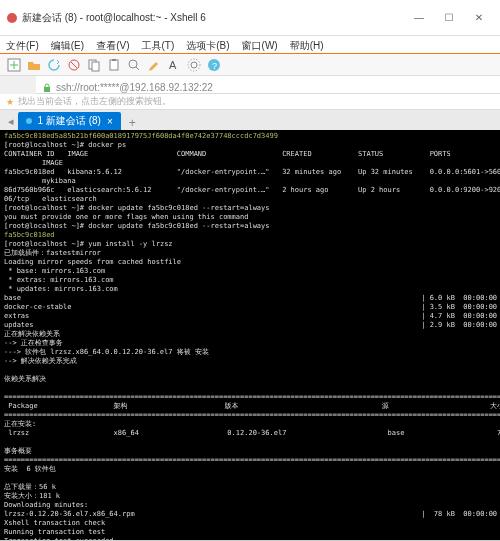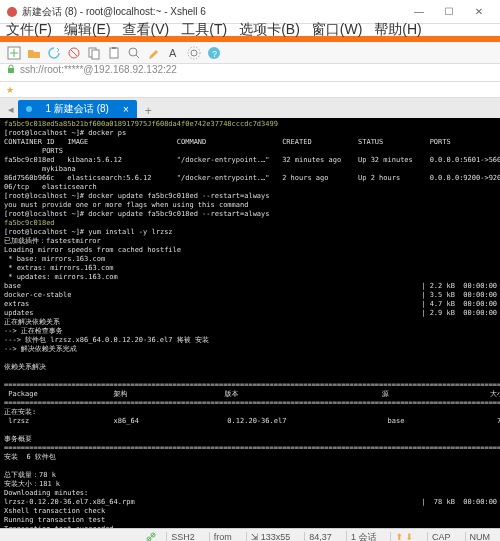--- a/index.html
+++ b/index.html
@@ -4,7 +4,7 @@
 <style>
 * { margin: 0; padding: 0; box-sizing: border-box; }
 body { font-family: "Microsoft YaHei", sans-serif; font-size: 11px; background: #f0f0f0; width: 500px; height: 541px; overflow: hidden; }
-.titlebar { height: 24px; background: #fff; display: flex; align-items: center; padding: 0 6px; border-bottom: 1px solid #ddd; }
+.titlebar { height: 36px; background: #fff; display: flex; align-items: center; padding: 0 6px; border-bottom: 1px solid #ddd; }
 .titlebar .icon { width: 12px; height: 12px; margin-right: 4px; }
 .titlebar .title { flex: 1; font-size: 10px; color: #333; }
 .titlebar .winbtn { width: 30px; height: 18px; text-align: center; color: #666; font-size: 10px; cursor: pointer; line-height: 18px; }

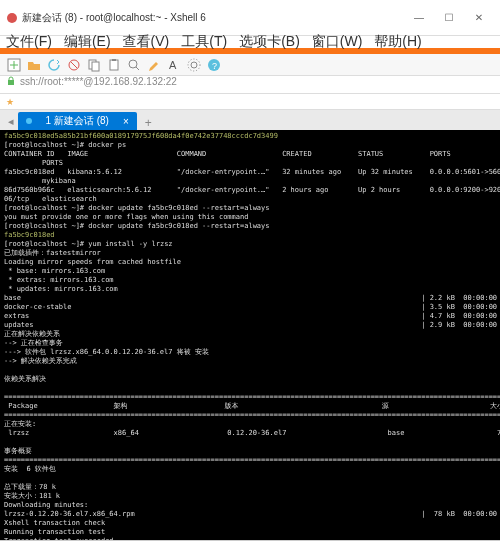--- a/index.html
+++ b/index.html
@@ -8,7 +8,7 @@
 .titlebar .icon { width: 12px; height: 12px; margin-right: 4px; }
 .titlebar .title { flex: 1; font-size: 10px; color: #333; }
 .titlebar .winbtn { width: 30px; height: 18px; text-align: center; color: #666; font-size: 10px; cursor: pointer; line-height: 18px; }
-.menubar { height: 18px; background: #fff; display: flex; align-items: center; padding: 0 6px; font-size: 14px; color: #333; border-bottom: 6px solid #f97316; }
+.menubar { height: 18px; background: #fff; display: flex; align-items: flex-end; padding: 0 6px; font-size: 10px; color: #333; border-bottom: 1px solid #f97316; }
 .menubar .mi { margin-right: 12px; cursor: pointer; }
 .toolbar { height: 22px; background: #f7f7f7; display: flex; align-items: center; padding: 0 6px; border-bottom: 1px solid #ddd; gap: 4px; }
 .toolbar .tb { width: 16px; height: 16px; display: inline-flex; align-items: center; justify-content: center; cursor: pointer; }

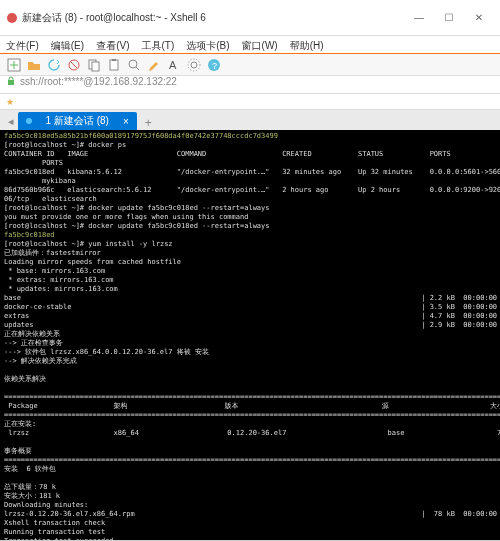--- a/index.html
+++ b/index.html
@@ -12,7 +12,7 @@
 .menubar .mi { margin-right: 12px; cursor: pointer; }
 .toolbar { height: 22px; background: #f7f7f7; display: flex; align-items: center; padding: 0 6px; border-bottom: 1px solid #ddd; gap: 4px; }
 .toolbar .tb { width: 16px; height: 16px; display: inline-flex; align-items: center; justify-content: center; cursor: pointer; }
-.addrbar { height: 18px; background: #fff; display: flex; align-items: flex-start; padding: 0 6px; font-size: 10px; color: #888; border-bottom: 1px solid #ddd; }
+.addrbar { height: 18px; background: #fff; display: flex; align-items: flex-end; padding: 0 6px; font-size: 10px; color: #888; border-bottom: 1px solid #ddd; margin-left: 36px; }
 .filterbar { height: 16px; background: #fff; padding: 0 6px; font-size: 9px; color: #aaa; border-bottom: 1px solid #ddd; display: flex; align-items: center; }
 .tabbar { height: 20px; background: #eaeaea; display: flex; align-items: flex-end; padding-left: 4px; }
 .tabbar .tab { background: #0078d7; color: #fff; padding: 2px 8px; font-size: 10px; border-radius: 2px 2px 0 0; display: flex; align-items: center; gap: 14px; }

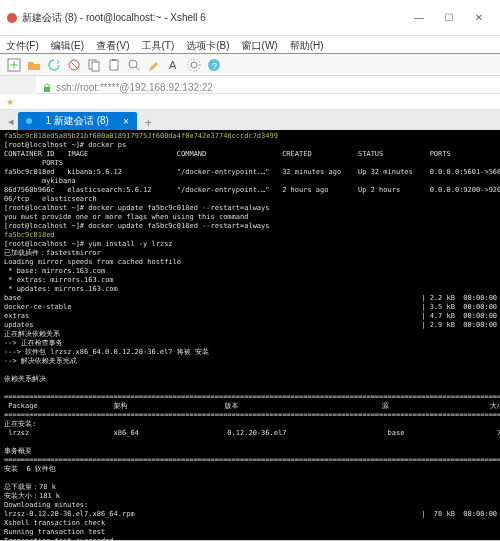--- a/index.html
+++ b/index.html
@@ -131,6 +131,7 @@
 
 <div class="filterbar">
   <span style="margin-right:4px;color:#f0ad4e;">★</span>
+  <span>找出当前会话，点击左侧的搜索按钮。</span>
 </div>
 
 <div class="tabbar">

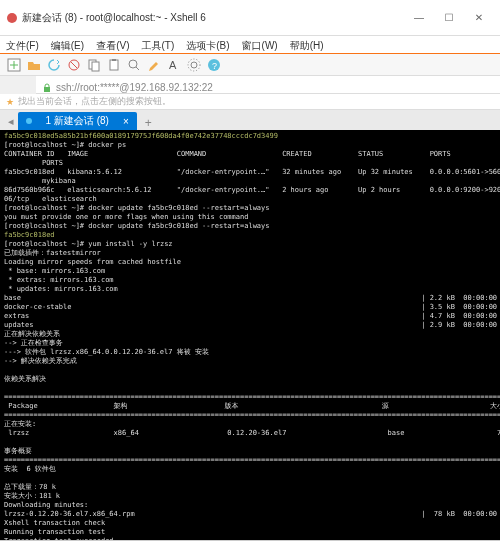--- a/index.html
+++ b/index.html
@@ -15,7 +15,7 @@
 .addrbar { height: 18px; background: #fff; display: flex; align-items: flex-end; padding: 0 6px; font-size: 10px; color: #888; border-bottom: 1px solid #ddd; margin-left: 36px; }
 .filterbar { height: 16px; background: #fff; padding: 0 6px; font-size: 9px; color: #aaa; border-bottom: 1px solid #ddd; display: flex; align-items: center; }
 .tabbar { height: 20px; background: #eaeaea; display: flex; align-items: flex-end; padding-left: 4px; }
-.tabbar .tab { background: #0078d7; color: #fff; padding: 2px 8px; font-size: 10px; border-radius: 2px 2px 0 0; display: flex; align-items: center; gap: 14px; }
+.tabbar .tab { background: #0078d7; color: #fff; padding: 2px 8px; font-size: 10px; border-radius: 2px 2px 0 0; display: flex; align-items: center; gap: 6px; }
 .tabbar .tab .dot { width: 6px; height: 6px; border-radius: 50%; background: #4fc3f7; }
 .tabbar .tab .x { cursor: pointer; font-size: 10px; }
 .tabbar .plus { margin-left: 4px; color: #888; cursor: pointer; font-size: 12px; padding: 0 4px; }

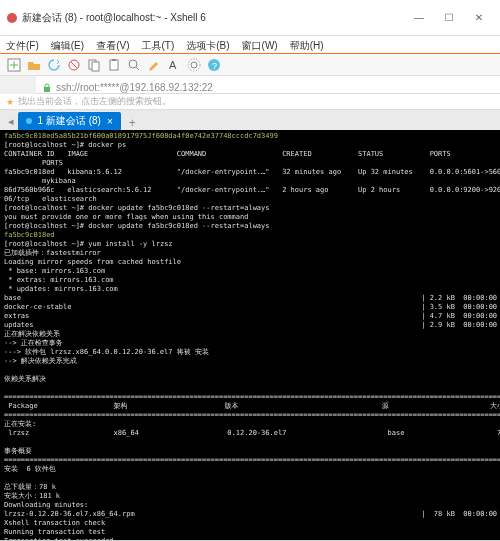--- a/index.html
+++ b/index.html
@@ -147,7 +147,7 @@
 <div class="terminal"><span class="y">fa5bc9c018ed5a85b21bf600a018917975Jf608da4f0e742e37748cccdc7d3499</span>
 <span class="w">[root@localhost ~]# docker ps</span>
 <span class="w">CONTAINER ID   IMAGE                     COMMAND                  CREATED           STATUS           PORTS</span>
-<span class="w">         PORTS</span>
+<span class="w">         IMAGE</span>
 <span class="w">fa5bc9c018ed   kibana:5.6.12             "/docker-entrypoint.…"   32 minutes ago    Up 32 minutes    0.0.0.0:5601-&gt;5601/tcp</span>
 <span class="w">         mykibana</span>
 <span class="w">86d7560b966c   elasticsearch:5.6.12      "/docker-entrypoint.…"   2 hours ago       Up 2 hours       0.0.0.0:9200-&gt;9200/tcp, 0.0.0.0:9300-</span>

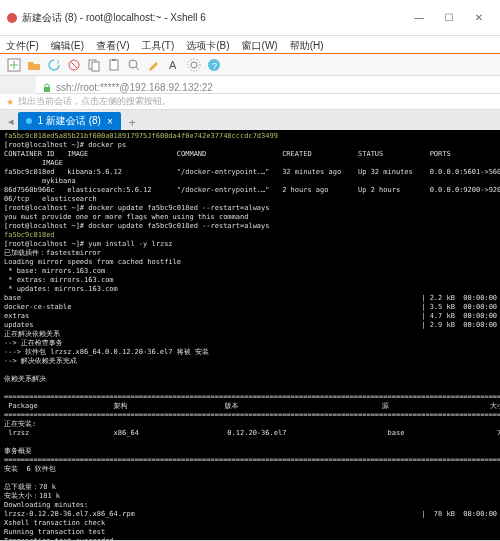--- a/index.html
+++ b/index.html
@@ -162,7 +162,7 @@
 <span class="w"> * base: mirrors.163.com</span>
 <span class="w"> * extras: mirrors.163.com</span>
 <span class="w"> * updates: mirrors.163.com</span>
-<span class="w">base                                                                                               | 2.2 kB  00:00:00</span>
+<span class="w">base                                                                                               | 6.0 kB  00:00:00</span>
 <span class="w">docker-ce-stable                                                                                   | 3.5 kB  00:00:00</span>
 <span class="w">extras                                                                                             | 4.7 kB  00:00:00</span>
 <span class="w">updates                                                                                            | 2.9 kB  00:00:00</span>

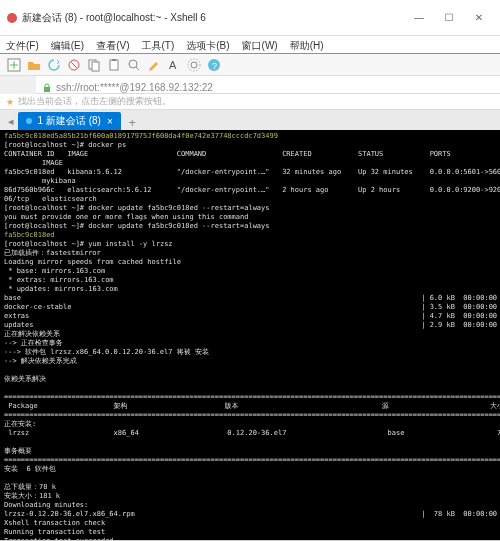--- a/index.html
+++ b/index.html
@@ -183,7 +183,7 @@
 <span class="w">========================================================================================================================</span>
 <span class="w">安装  6 软件包</span>
 <span></span>
-<span class="w">总下载量：78 k</span>
+<span class="w">总下载量：56 k</span>
 <span class="w">安装大小：181 k</span>
 <span class="w">Downloading minutes:</span>
 <span class="w">lrzsz-0.12.20-36.el7.x86_64.rpm                                                                    |  78 kB  00:00:00</span>

